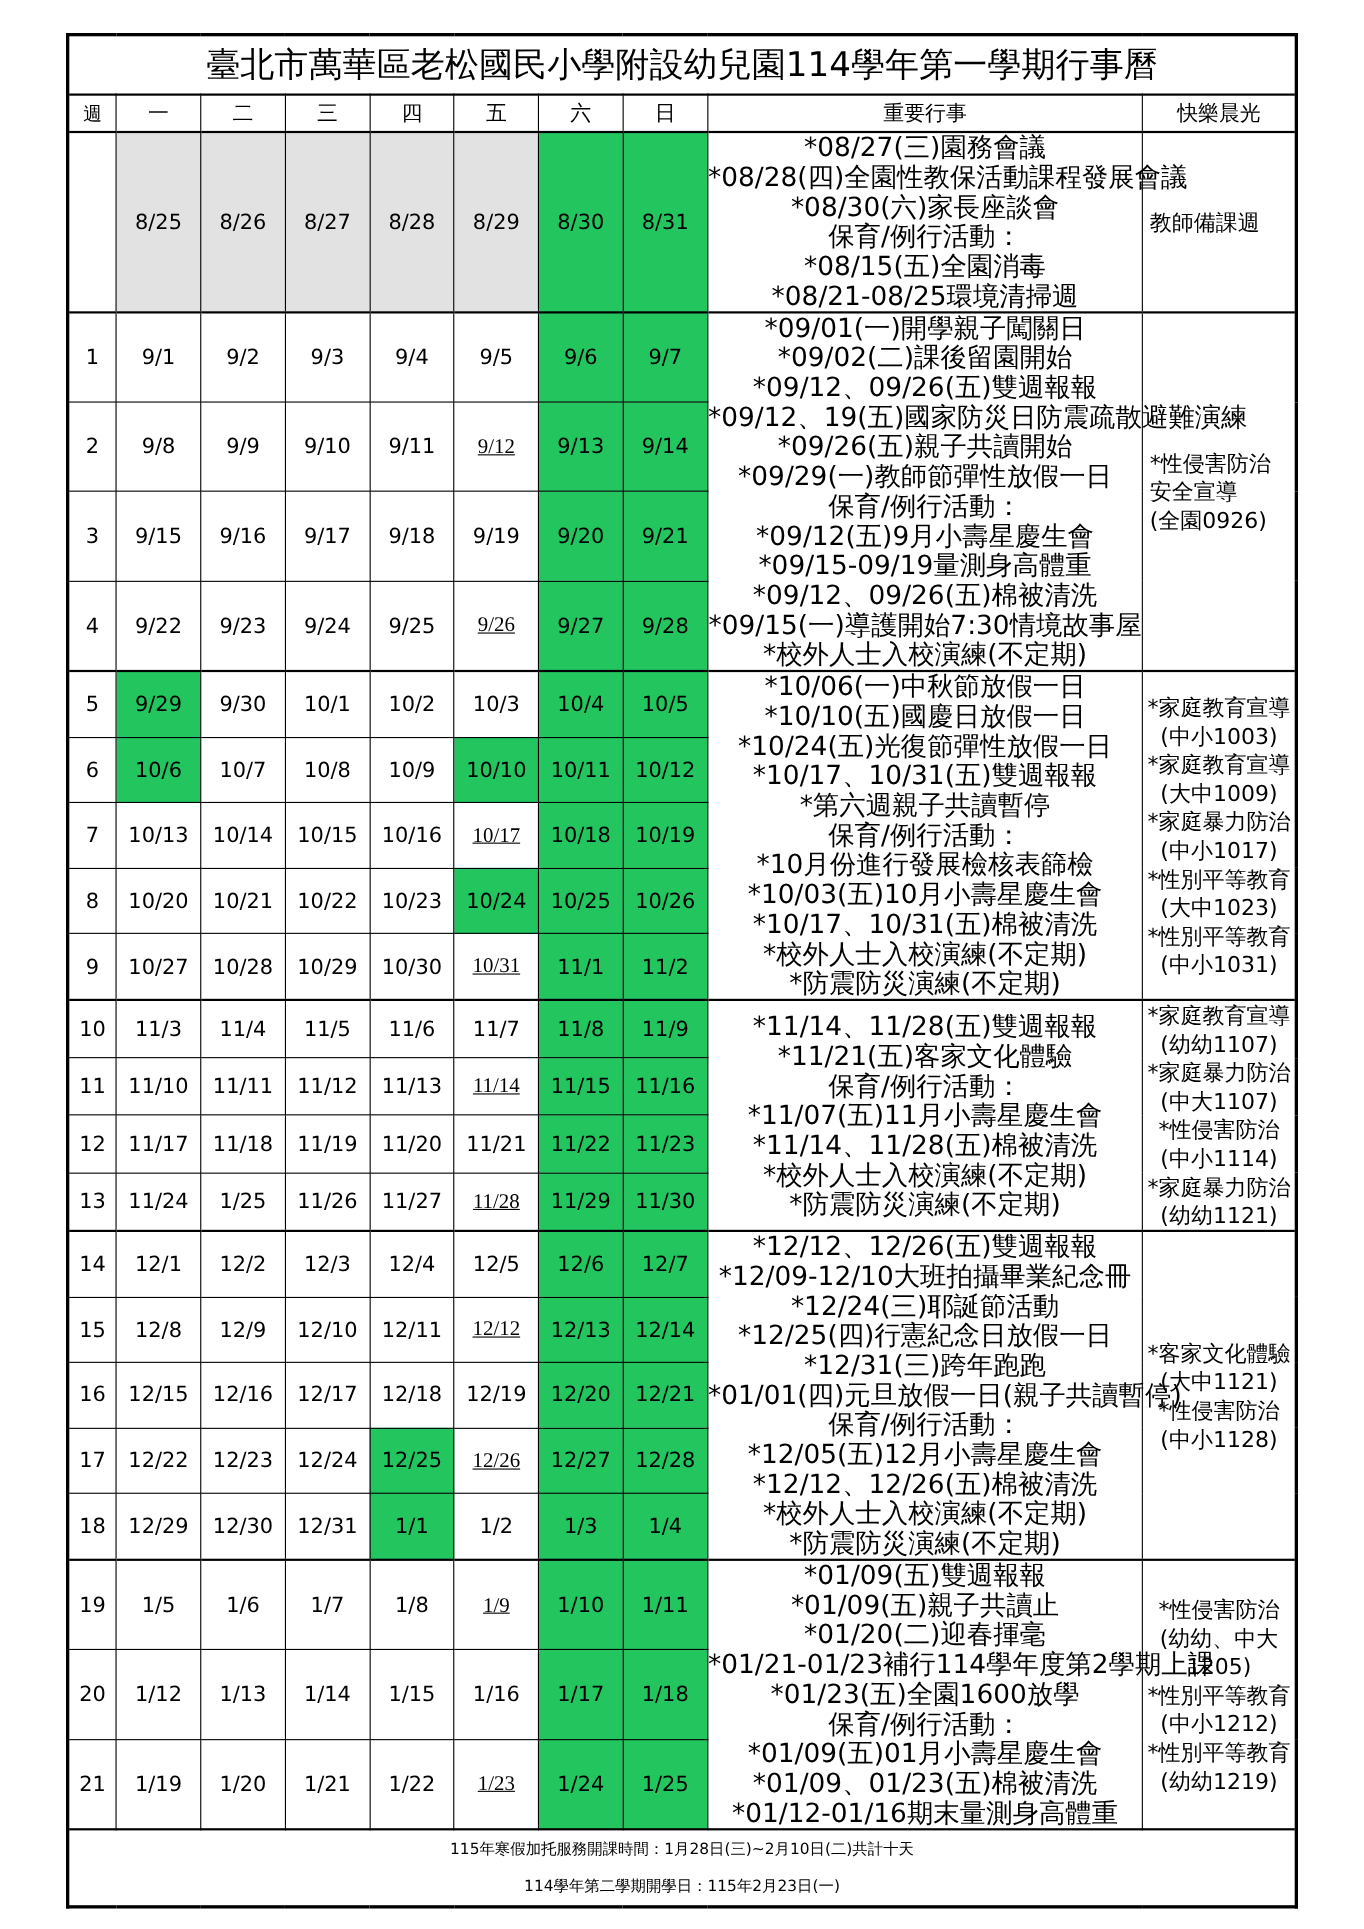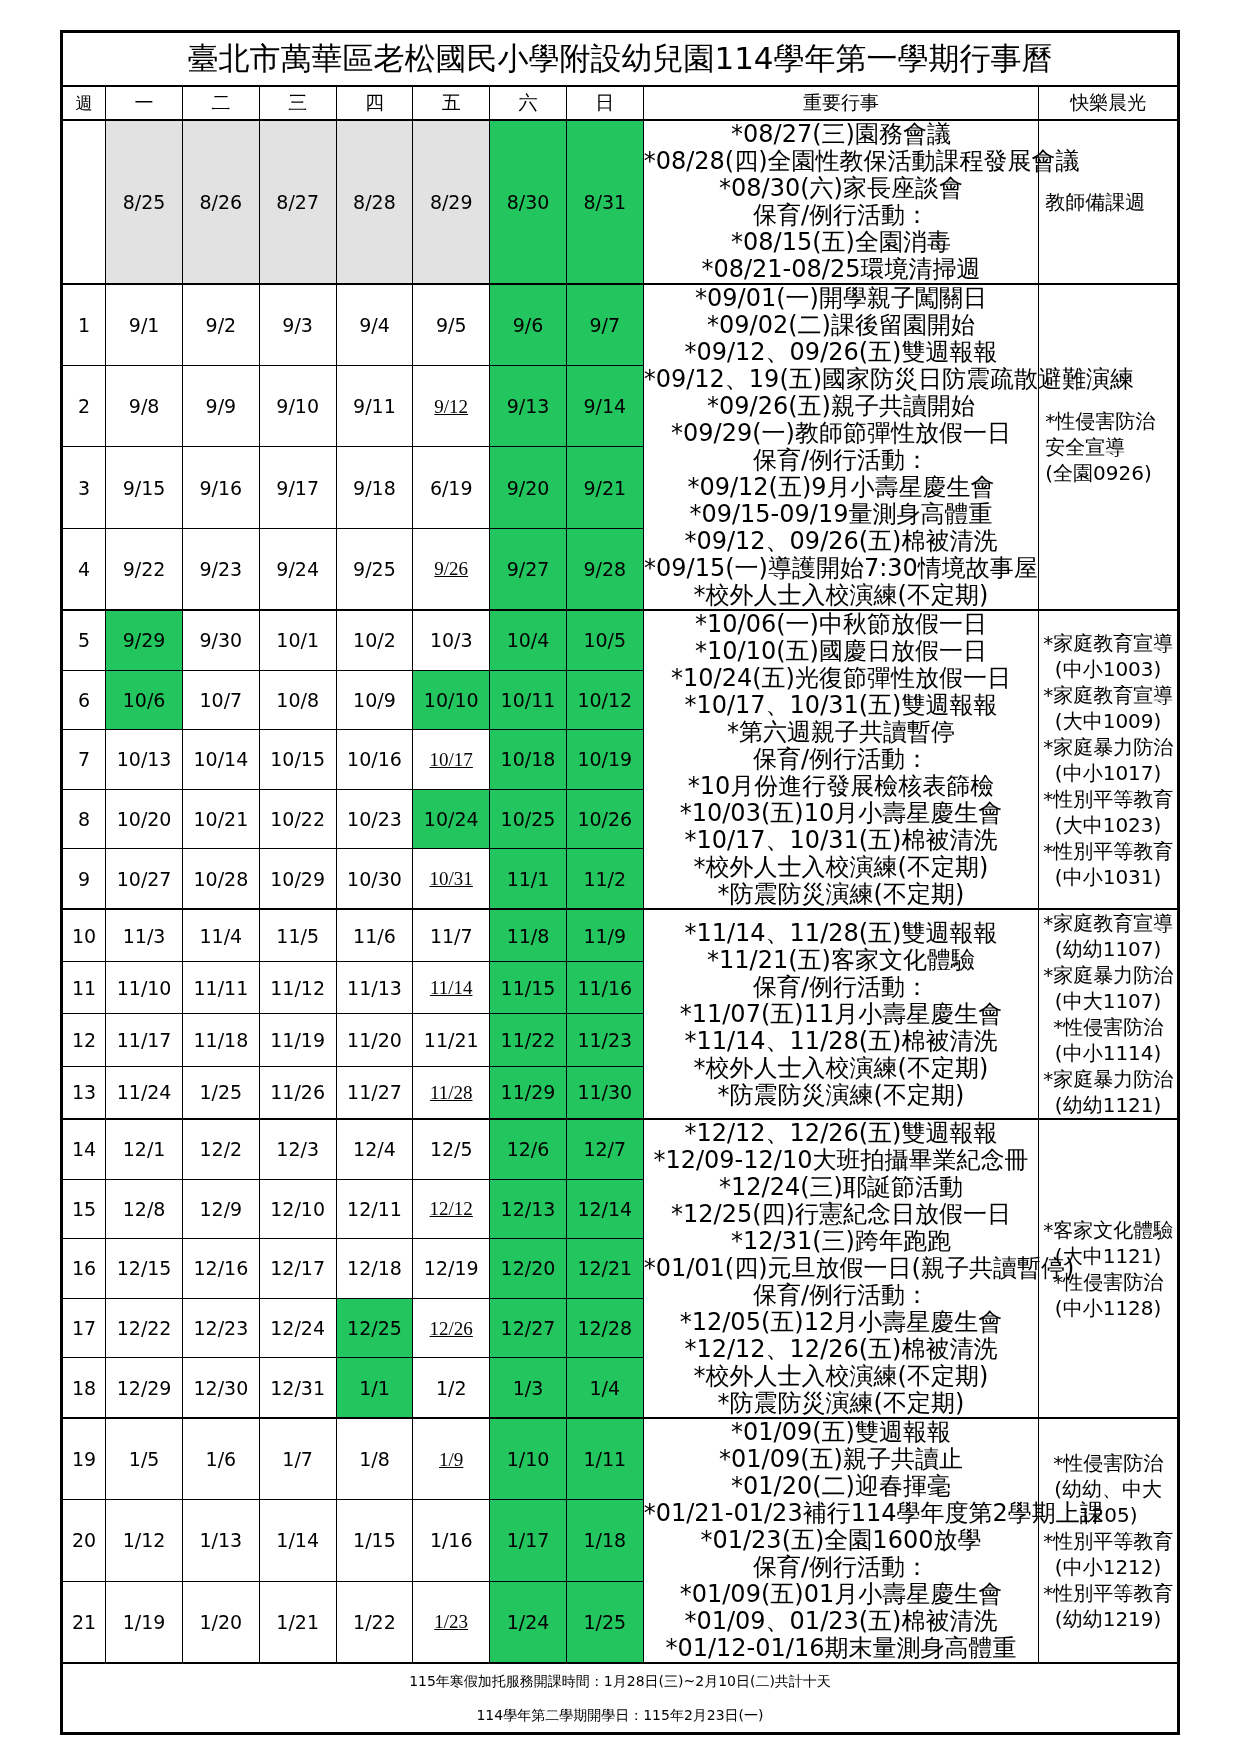--- a/index.html
+++ b/index.html
@@ -197,7 +197,7 @@
           <td class="day">9/16</td>
           <td class="day">9/17</td>
           <td class="day">9/18</td>
-          <td class="day">6/19</td>
+          <td class="day">9/19</td>
           <td class="day shade">9/20</td>
           <td class="day shade">9/21</td>
         </tr>

